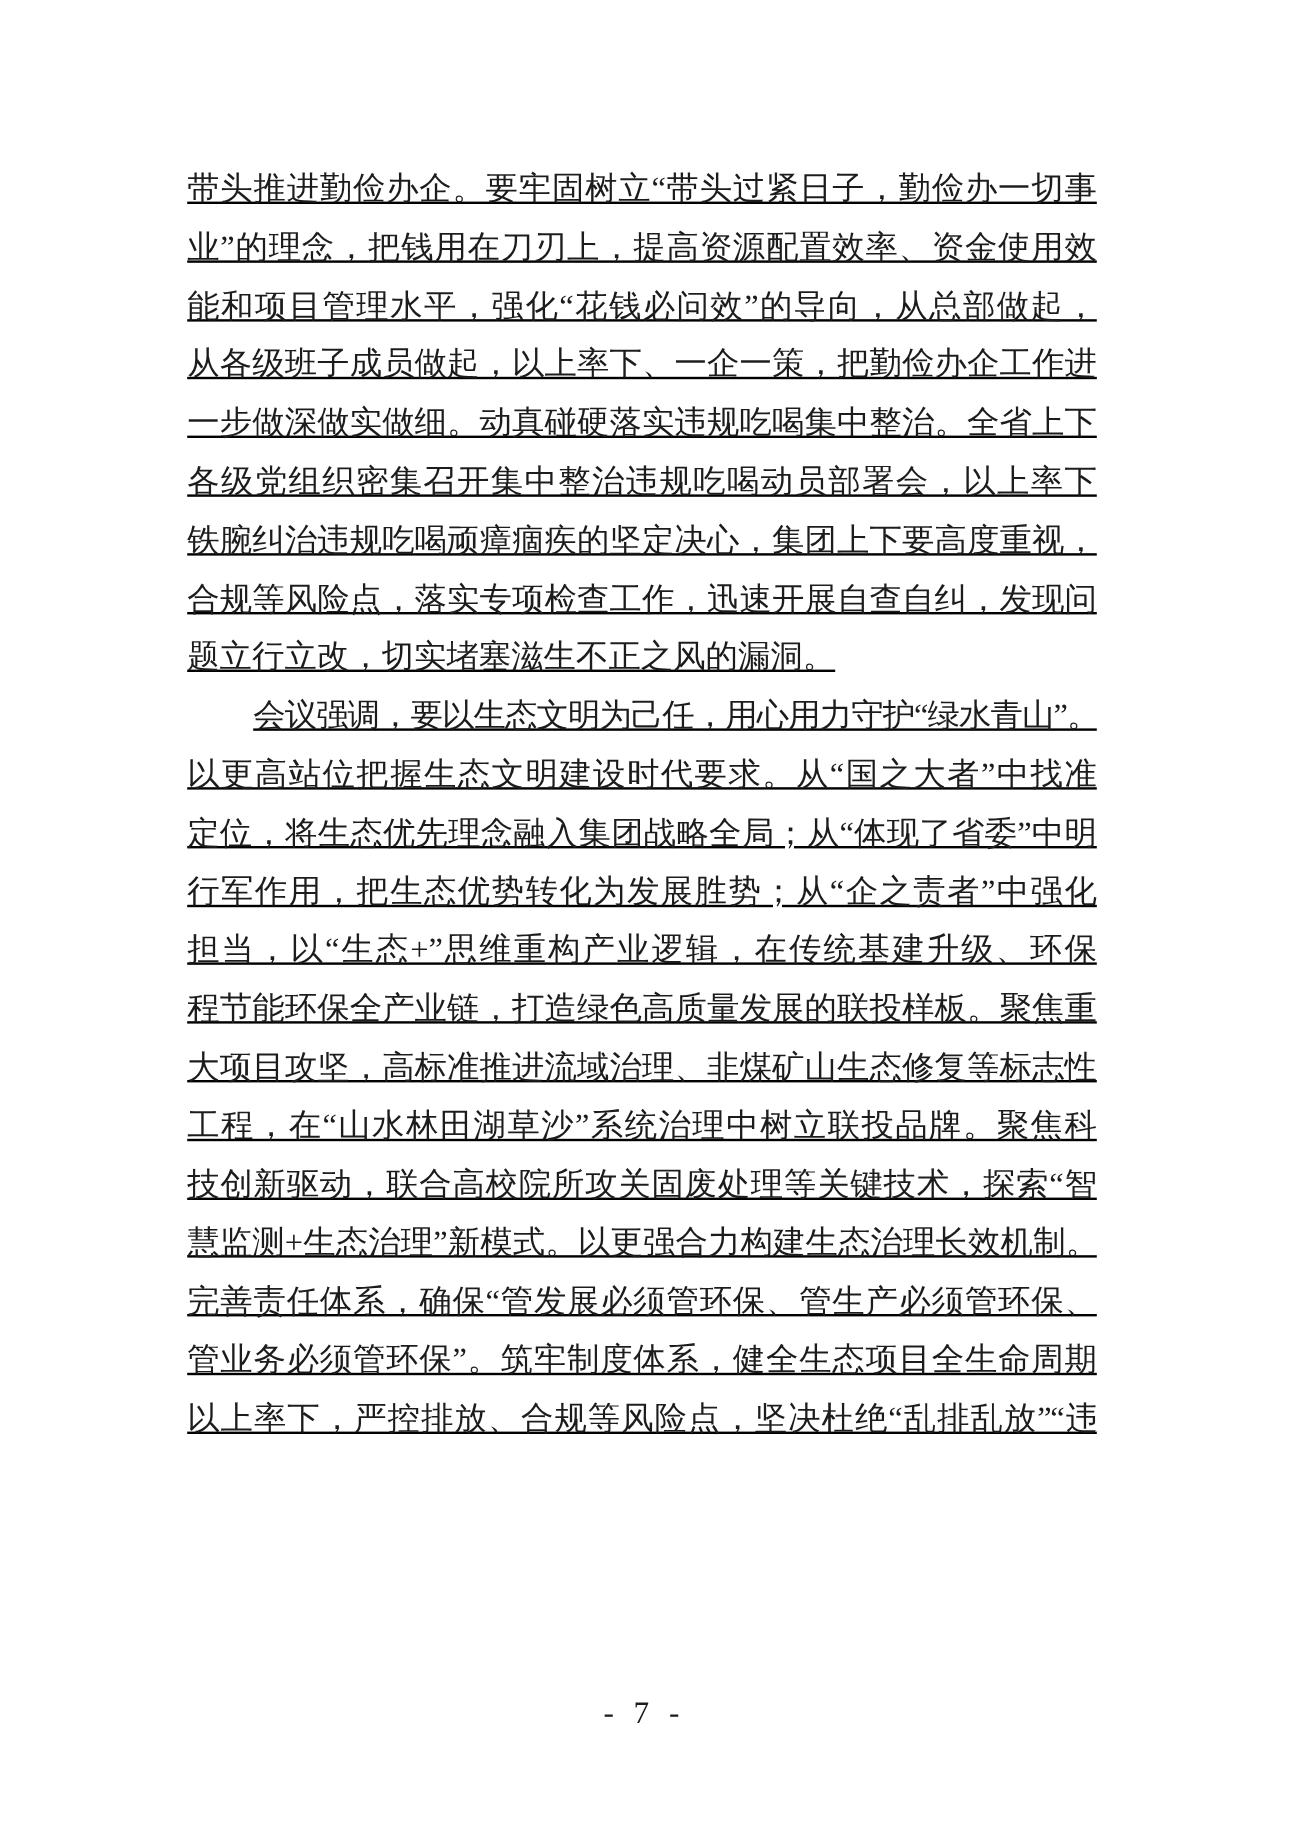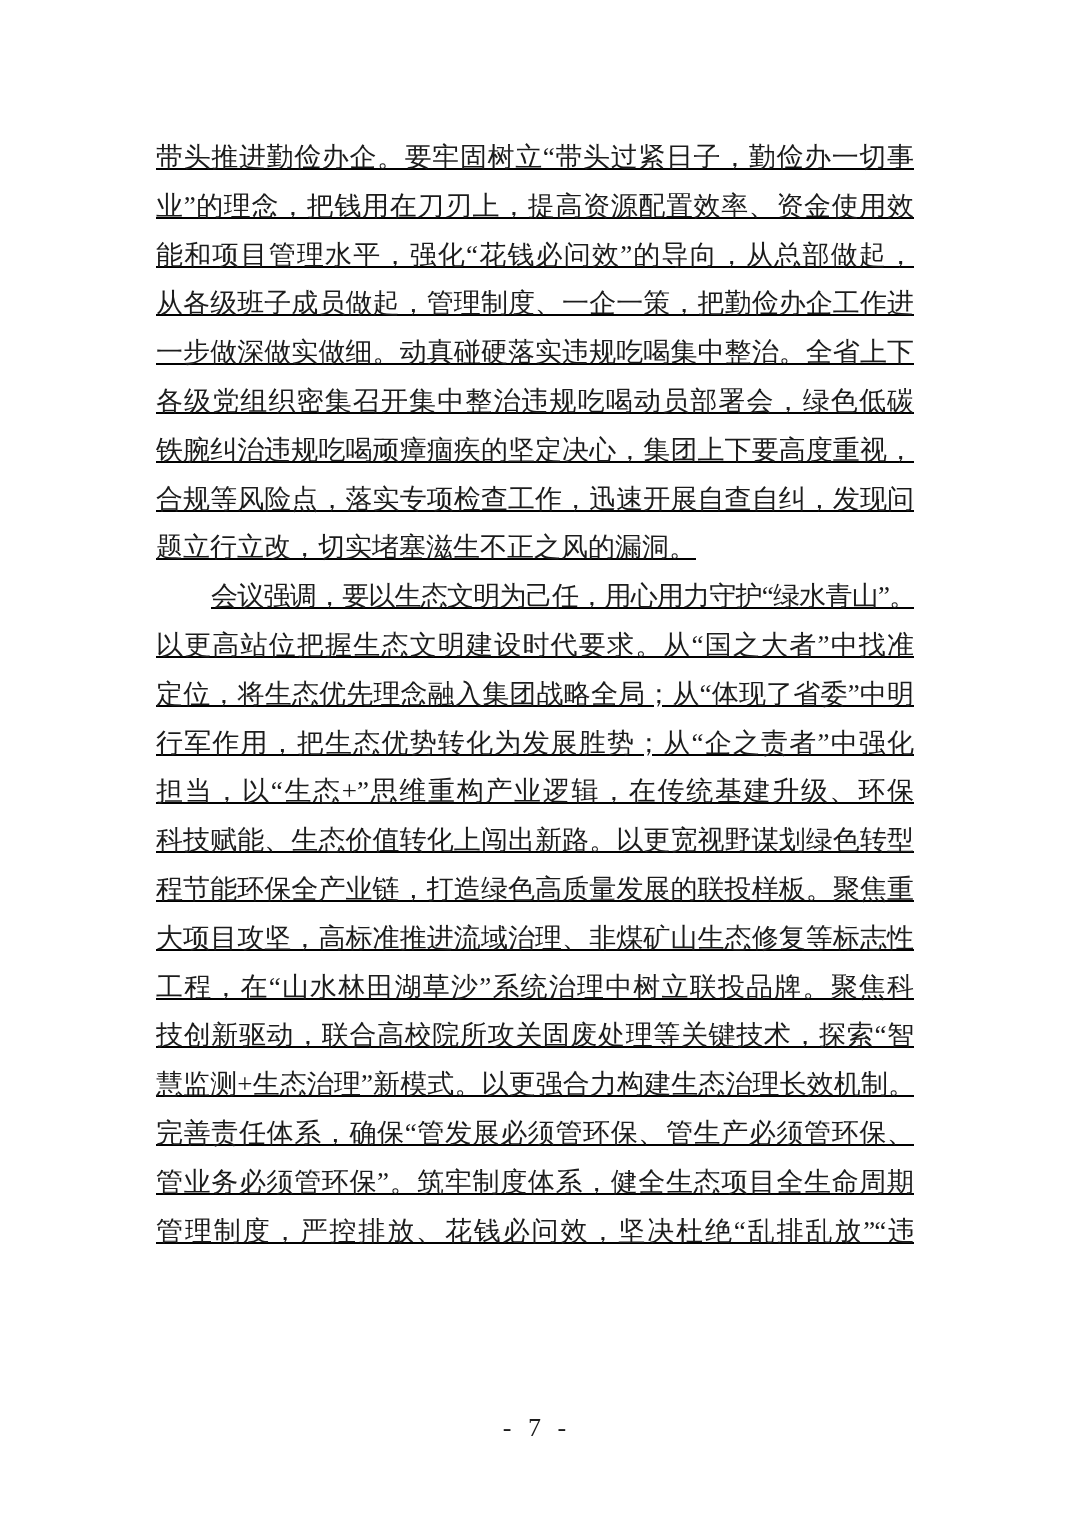--- a/index.html
+++ b/index.html
@@ -69,7 +69,7 @@
         <div class="line">带头推进勤俭办企。要牢固树立“带头过紧日子，勤俭办一切事</div>
         <div class="line">业”的理念，把钱用在刀刃上，提高资源配置效率、资金使用效</div>
         <div class="line">能和项目管理水平，强化“花钱必问效”的导向，从总部做起，</div>
-        <div class="line">从各级班子成员做起，管理制度、一企一策，把勤俭办企工作进</div>
+        <div class="line">从各级班子成员做起，以上率下、一企一策，把勤俭办企工作进</div>
         <div class="line">一步做深做实做细。动真碰硬落实违规吃喝集中整治。全省上下</div>
         <div class="line">各级党组织密集召开集中整治违规吃喝动员部署会，绿色低碳</div>
         <div class="line">铁腕纠治违规吃喝顽瘴痼疾的坚定决心，集团上下要高度重视，</div>

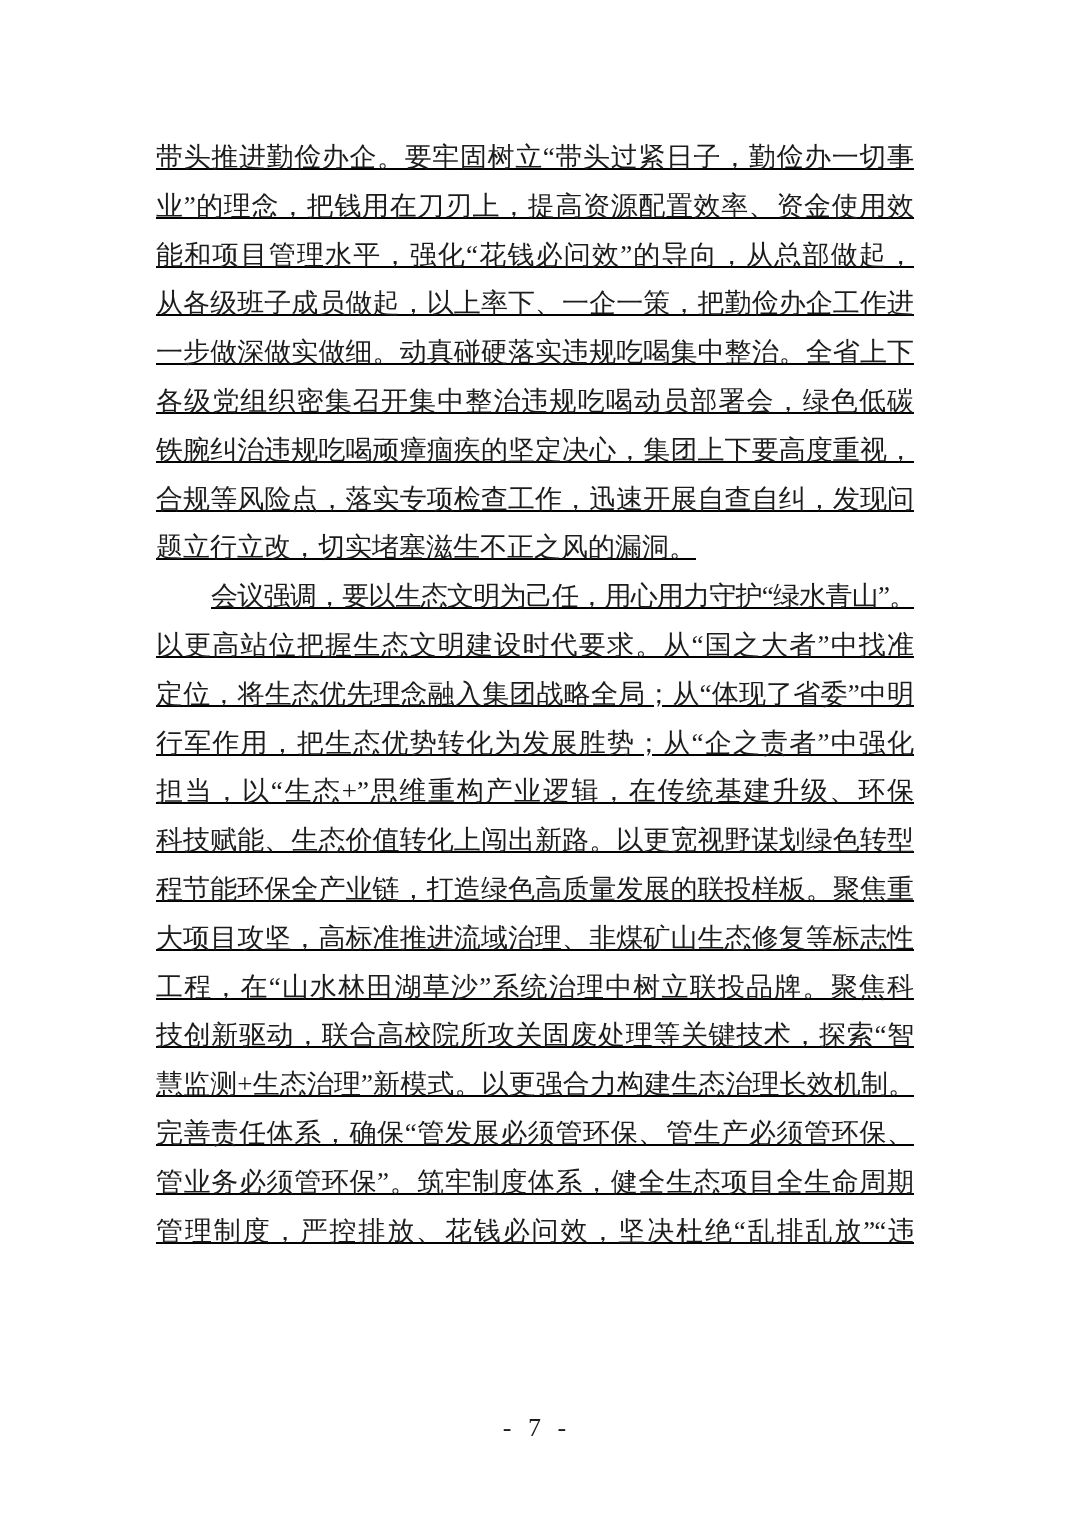--- a/index.html
+++ b/index.html
@@ -71,7 +71,7 @@
         <div class="line">能和项目管理水平，强化“花钱必问效”的导向，从总部做起，</div>
         <div class="line">从各级班子成员做起，以上率下、一企一策，把勤俭办企工作进</div>
         <div class="line">一步做深做实做细。动真碰硬落实违规吃喝集中整治。全省上下</div>
-        <div class="line">各级党组织密集召开集中整治违规吃喝动员部署会，绿色低碳</div>
+        <div class="line">各级党组织密集召开集中整治违规吃喝动员部署会，以上率下</div>
         <div class="line">铁腕纠治违规吃喝顽瘴痼疾的坚定决心，集团上下要高度重视，</div>
         <div class="line">合规等风险点，落实专项检查工作，迅速开展自查自纠，发现问</div>
         <div class="line align-left">题立行立改，切实堵塞滋生不正之风的漏洞。</div>

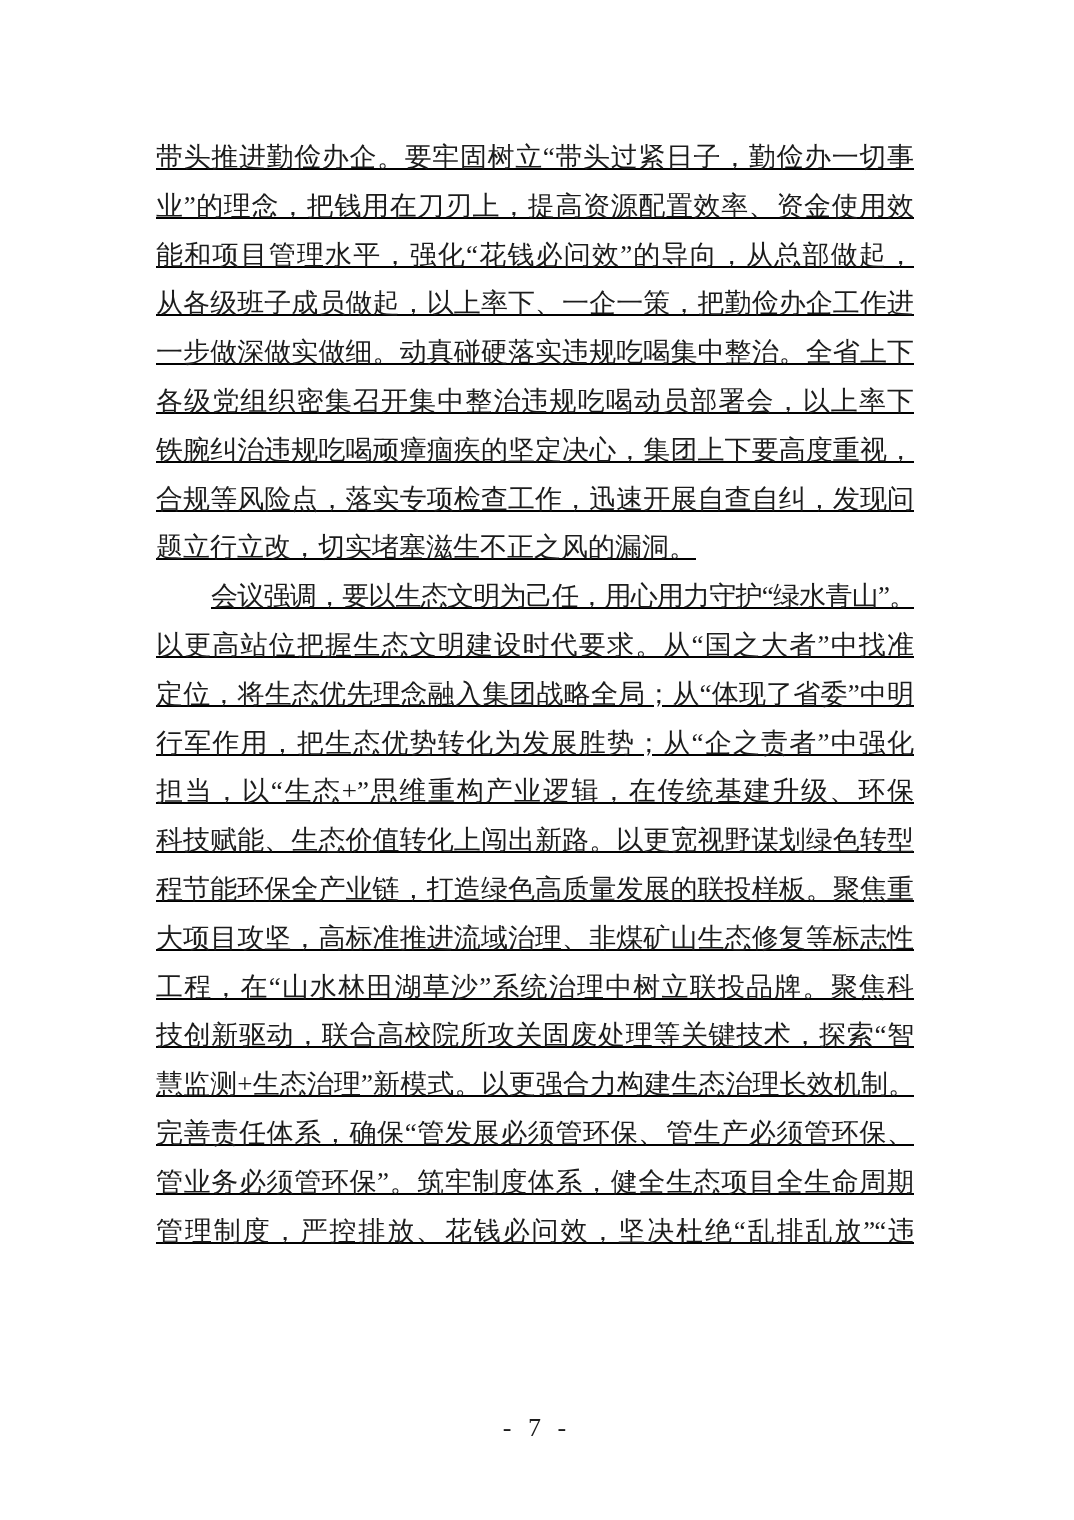--- a/index.html
+++ b/index.html
@@ -82,7 +82,6 @@
         <div class="line">定位，将生态优先理念融入集团战略全局；从“体现了省委”中明</div>
         <div class="line">行军作用，把生态优势转化为发展胜势；从“企之责者”中强化</div>
         <div class="line">担当，以“生态+”思维重构产业逻辑，在传统基建升级、环保</div>
-        <div class="line">科技赋能、生态价值转化上闯出新路。以更宽视野谋划绿色转型</div>
         <div class="line">程节能环保全产业链，打造绿色高质量发展的联投样板。聚焦重</div>
         <div class="line">大项目攻坚，高标准推进流域治理、非煤矿山生态修复等标志性</div>
         <div class="line">工程，在“山水林田湖草沙”系统治理中树立联投品牌。聚焦科</div>

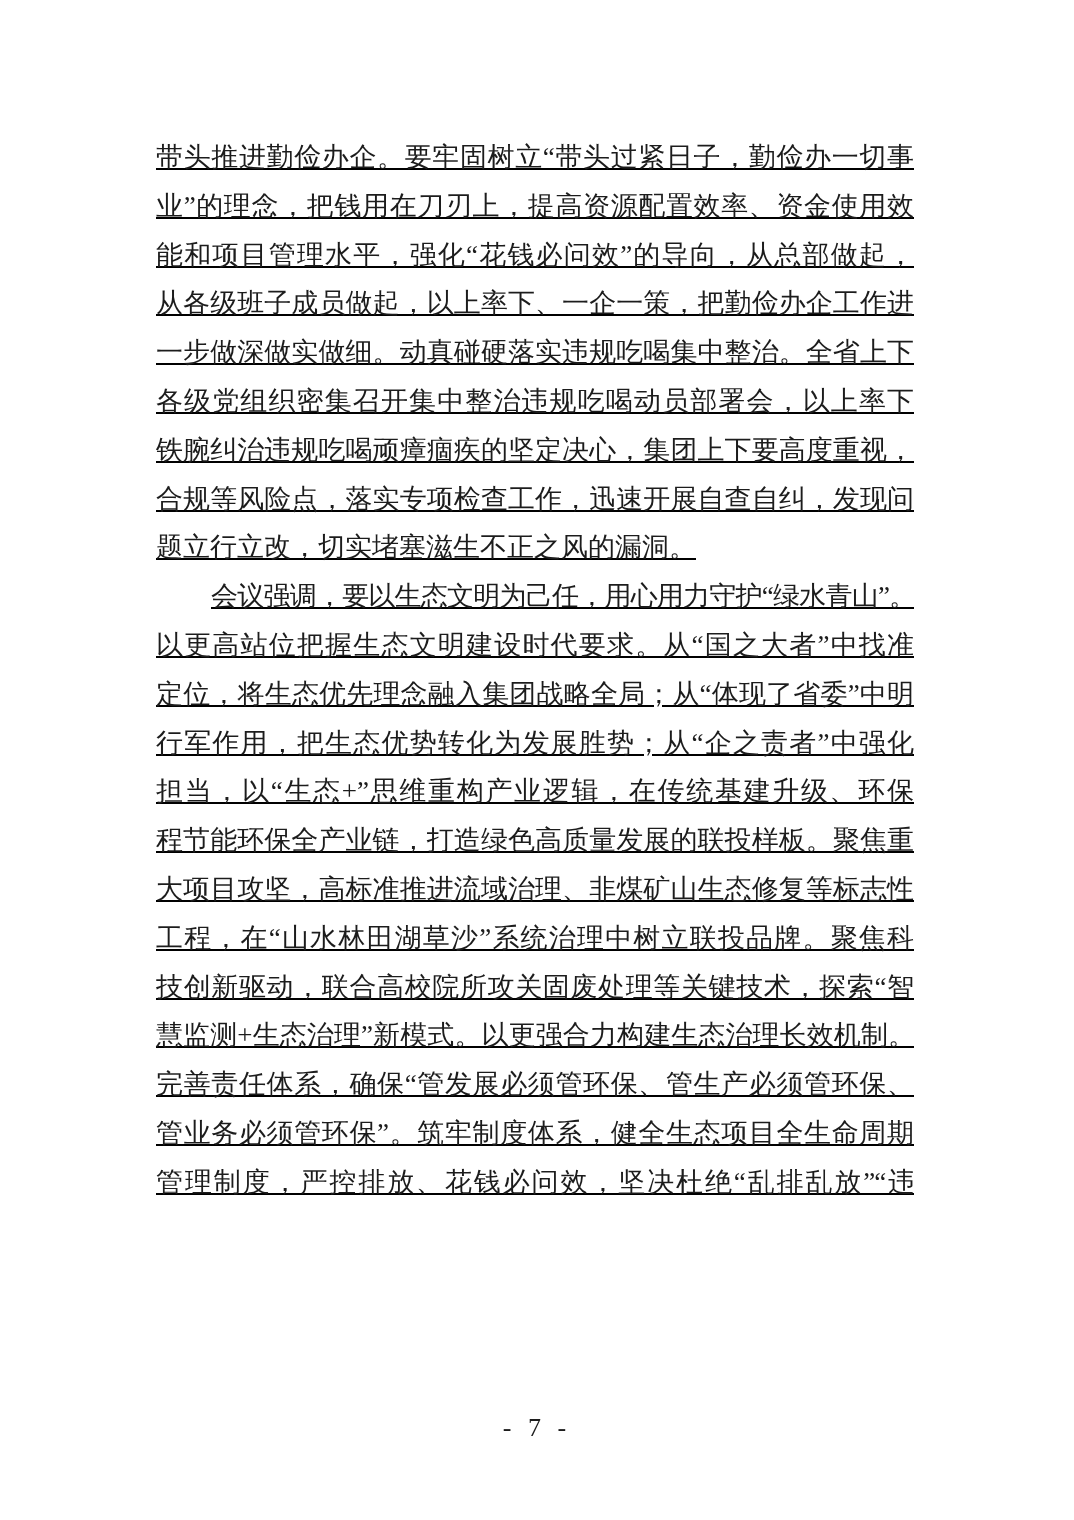--- a/index.html
+++ b/index.html
@@ -89,7 +89,7 @@
         <div class="line" style="letter-spacing: -1.06207px;">慧监测+生态治理”新模式。以更强合力构建生态治理长效机制。</div>
         <div class="line">完善责任体系，确保“管发展必须管环保、管生产必须管环保、</div>
         <div class="line">管业务必须管环保”。筑牢制度体系，健全生态项目全生命周期</div>
-        <div class="line" style="letter-spacing: -1.06207px;">管理制度，严控排放、花钱必问效，坚决杜绝“乱排乱放”“违</div>
+        <div class="line" style="letter-spacing: -1.06207px;">以上率下，严控排放、合规等风险点，坚决杜绝“乱排乱放”“违</div>
       </div>
     </div>
   <div class="page-number">- 7 -</div>

